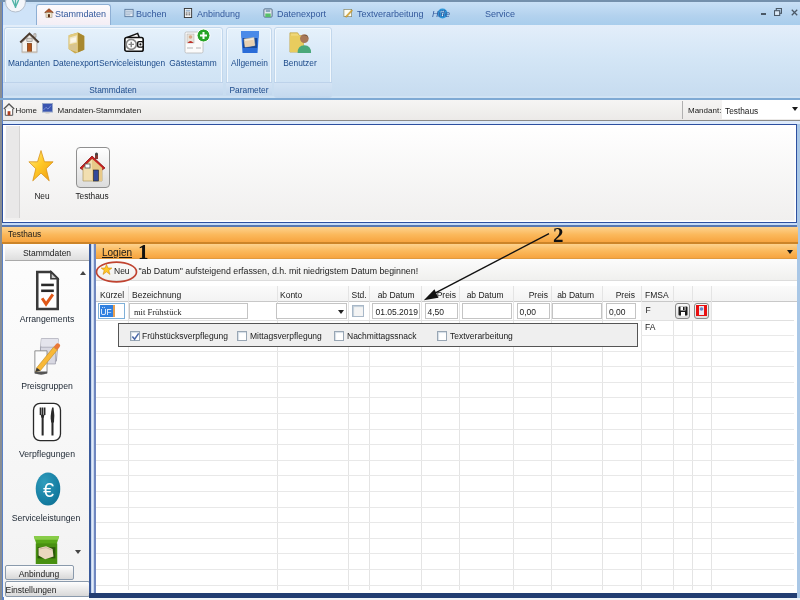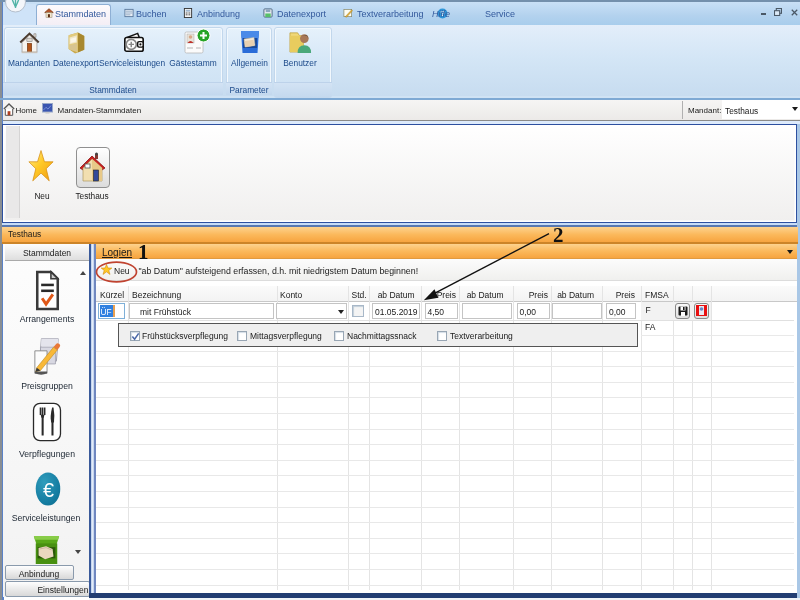--- a/index.html
+++ b/index.html
@@ -313,7 +313,7 @@
 <div class="abs" style="left:97.5px;top:302.5px;width:27.5px;height:16.5px;background:#fff;border:1px solid #7fb0d8;"></div>
 <div class="abs" style="left:99.5px;top:304.5px;width:13px;height:12.5px;background:#2f80e0;color:#fff;padding:2px 0 0 1px;font-size:8.3px;">ÜF</div>
 <div class="abs" style="left:112.5px;top:304.5px;width:2px;height:12.5px;background:#e8a050;"></div>
-<div class="abs box" style="left:129px;top:303px;width:145px;height:16px;padding-left:10px;">mit Frühstück</div>
+<div class="abs box" style="left:129px;top:303px;width:119px;height:16px;padding-left:4px;font-family:Liberation Serif, serif;">mit Frühstück</div>
 <div class="abs box" style="left:276px;top:303px;width:71px;height:16px;"></div>
 <div class="abs" style="left:338px;top:309.5px;width:0;height:0;border:3px solid transparent;border-top:4px solid #222;"></div>
 <div class="abs" style="left:352px;top:305px;width:12px;height:12px;background:#f4f4f4;border:1px solid #a8b8c8;box-shadow:inset 1px 1px 1px #c2cfda;"></div>

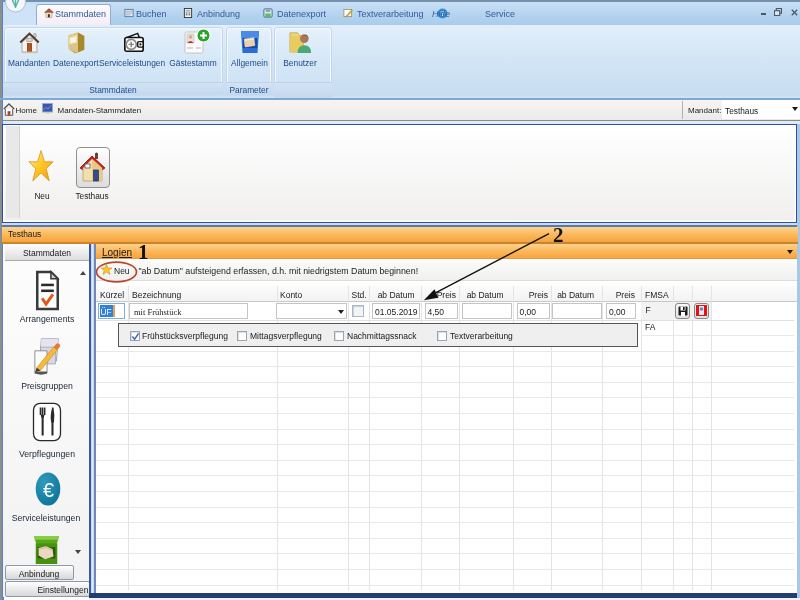--- a/index.html
+++ b/index.html
@@ -317,7 +317,7 @@
 <div class="abs box" style="left:276px;top:303px;width:71px;height:16px;"></div>
 <div class="abs" style="left:338px;top:309.5px;width:0;height:0;border:3px solid transparent;border-top:4px solid #222;"></div>
 <div class="abs" style="left:352px;top:305px;width:12px;height:12px;background:#f4f4f4;border:1px solid #a8b8c8;box-shadow:inset 1px 1px 1px #c2cfda;"></div>
-<div class="abs box" style="left:372px;top:303px;width:47.5px;height:16px;">01.05.2019</div>
+<div class="abs box" style="left:372px;top:303px;width:47.5px;height:16px;text-align:center;">01.05.2019</div>
 <div class="abs box" style="left:424.5px;top:303px;width:33.5px;height:16px;">4,50</div>
 <div class="abs box" style="left:462px;top:303px;width:50px;height:16px;"></div>
 <div class="abs box" style="left:516.5px;top:303px;width:33.5px;height:16px;">0,00</div>

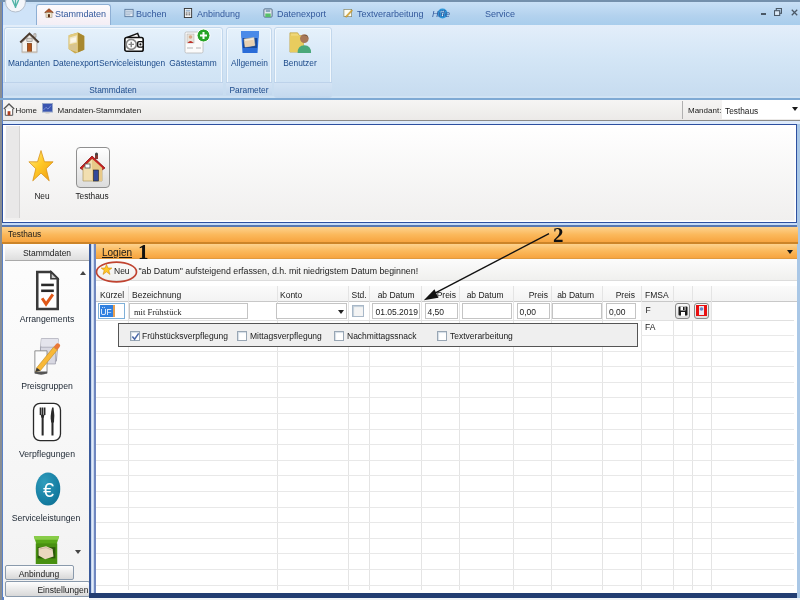--- a/index.html
+++ b/index.html
@@ -259,7 +259,7 @@
   <path d="M8 16 l7 -1.5 6 2.5" fill="none" stroke="#c8b49a" stroke-width="1"></path>
 </svg>
 <div class="abs" style="left:4.5px;top:565px;width:69px;height:15px;background:linear-gradient(#fefefe,#d8d8d8);border:1px solid #8a9aac;border-radius:2px;text-align:center;padding-top:2.5px;font-size:8.5px;">Anbindung</div>
-<div class="abs" style="left:4.5px;top:581px;width:85px;height:16px;background:linear-gradient(#fefefe,#d8d8d8);border:1px solid #8a9aac;border-radius:2px;text-align:right;padding-top:3px;font-size:8.5px;">Einstellungen</div>
+<div class="abs" style="left:4.5px;top:581px;width:85px;height:16px;background:linear-gradient(#fefefe,#d8d8d8);border:1px solid #8a9aac;border-radius:2px;text-align:left;padding-top:3px;font-size:8.5px;">Einstellungen</div>
 
 <div class="abs" style="left:89px;top:243px;width:1.5px;height:354px;background:#3a5a9a;"></div>
 <div class="abs" style="left:90.5px;top:243px;width:3.5px;height:354px;background:linear-gradient(90deg,#b8ccec,#e4ecf8 50%,#b8ccec);"></div>

